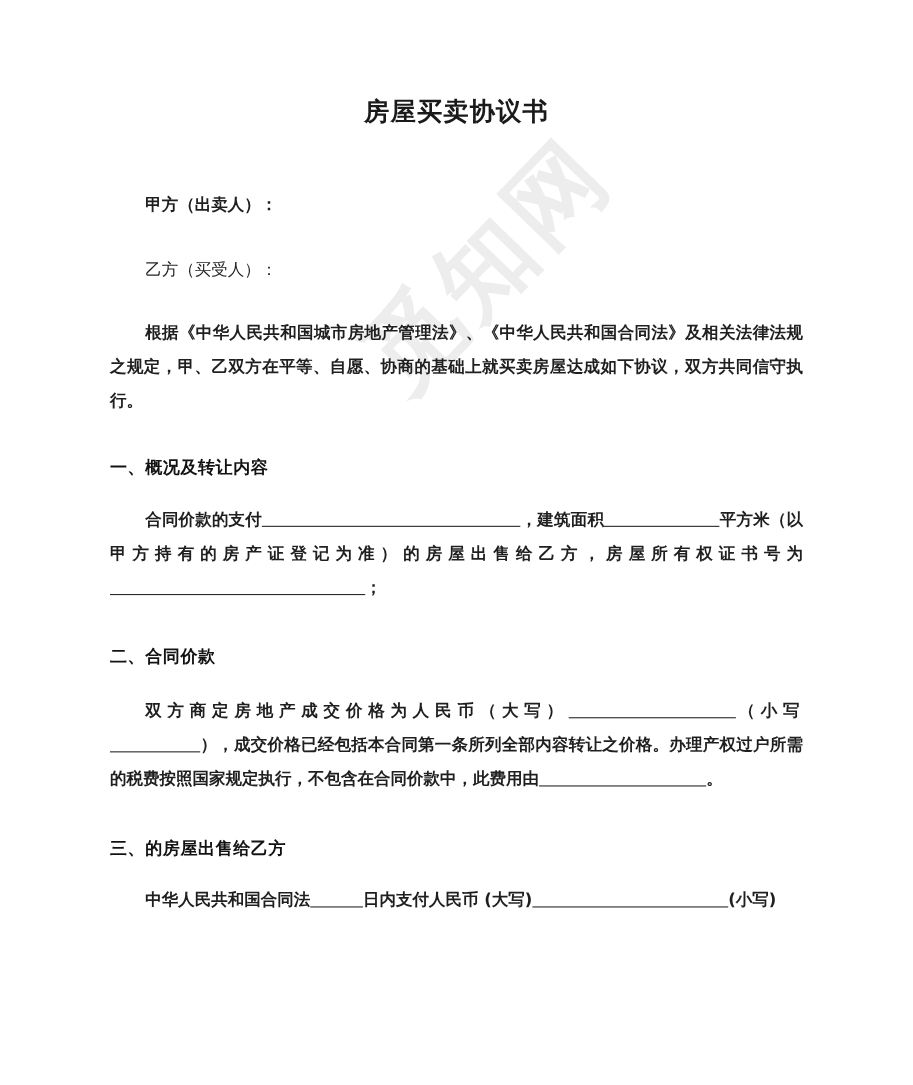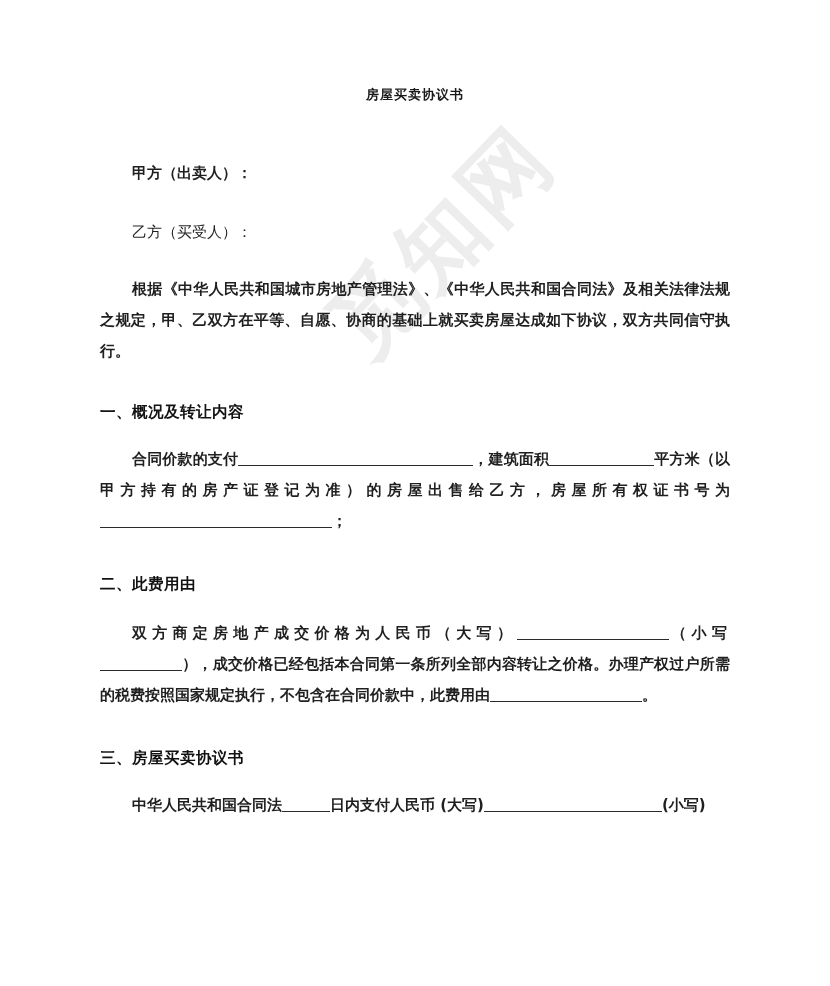--- a/index.html
+++ b/index.html
@@ -54,7 +54,7 @@
 
   .doc-title {
     text-align: center;
-    font-size: 13px;
+    font-size: 23px;
     font-weight: 700;
     color: #1a1a1a;
     letter-spacing: 1px;

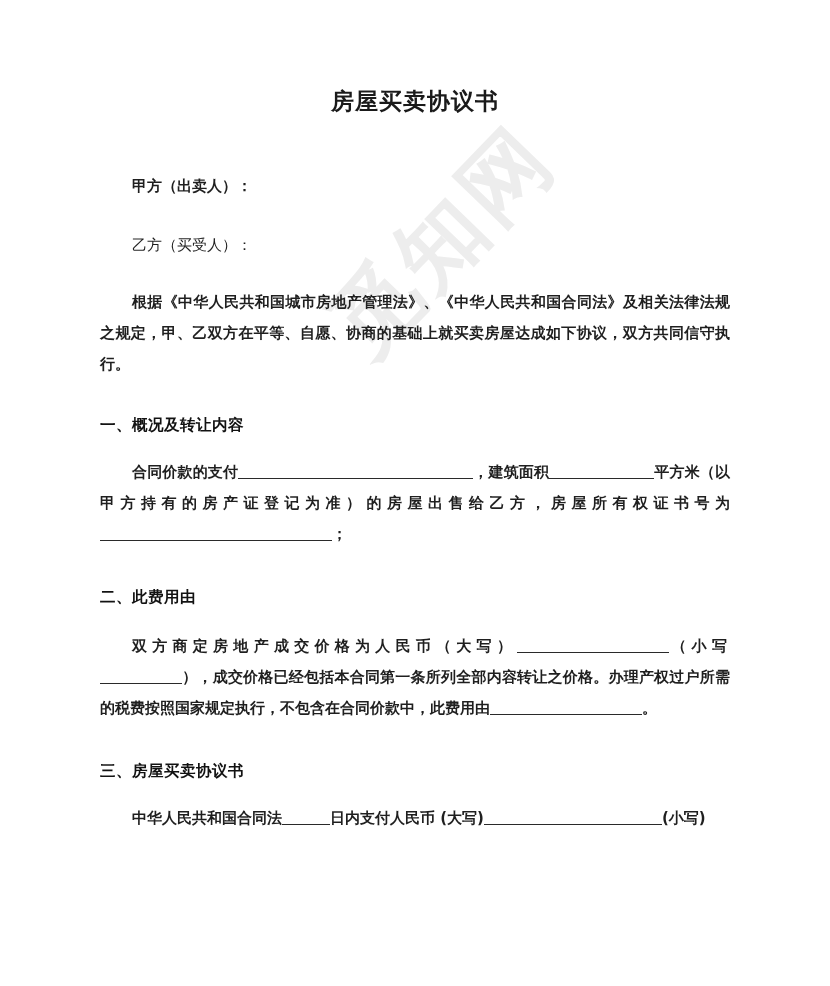--- a/index.html
+++ b/index.html
@@ -143,7 +143,7 @@
 
     <p class="body-para para-gap-2"><span>合同价款的支付</span><span class="blank blank-addr"></span><span>，建筑面积</span><span class="blank blank-sm"></span><span>平方米（以甲方持有的房产证登记为准）的房屋出售给乙方，房屋所有权证书号为</span><span class="blank blank-xl"></span><span>；</span></p>
 
-    <h2 class="section-head head-gap-2">二、此费用由</h2>
+    <h2 class="section-head head-gap-2">二、合同价款</h2>
 
     <p class="body-para para-gap-3"><span class="spread-line">双方商定房地产成交价格为人民币（大写）</span><span class="blank blank-md"></span><span class="spread-line">（小写</span><span class="blank blank-xs"></span><span>），成交价格已经包括本合同第一条所列全部内容转让之价格。办理产权过户所需的税费按照国家规定执行，不包含在合同价款中，此费用由</span><span class="blank blank-md"></span><span>。</span></p>
 

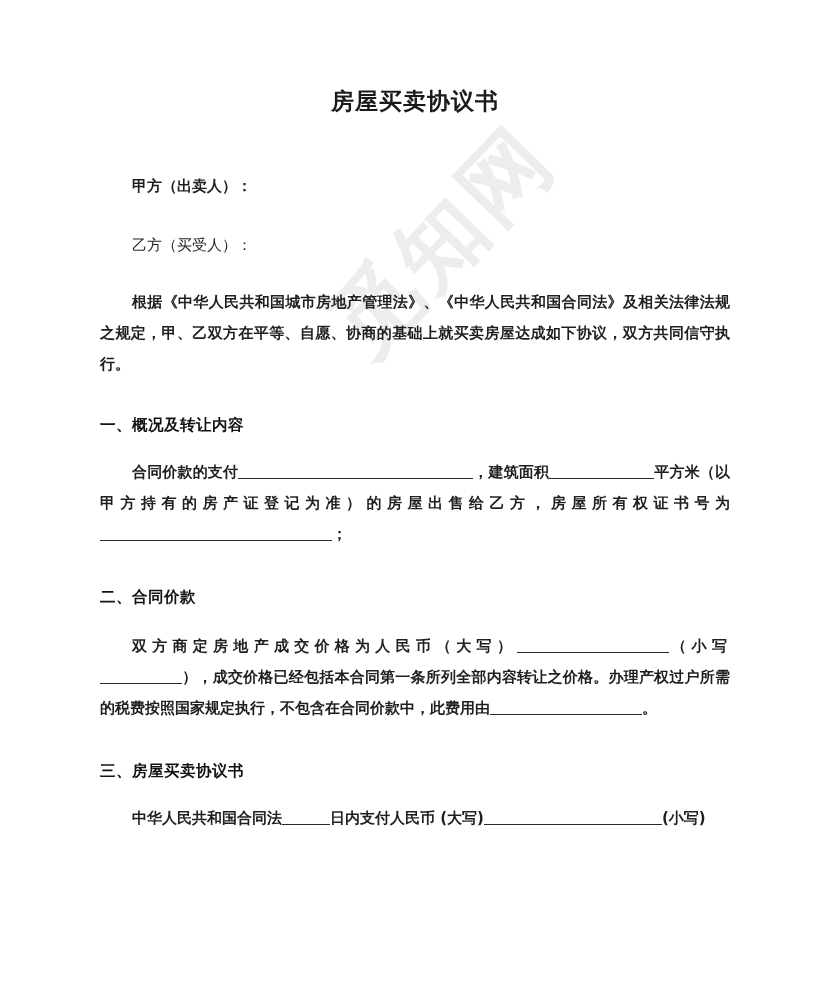--- a/index.html
+++ b/index.html
@@ -147,7 +147,7 @@
 
     <p class="body-para para-gap-3"><span class="spread-line">双方商定房地产成交价格为人民币（大写）</span><span class="blank blank-md"></span><span class="spread-line">（小写</span><span class="blank blank-xs"></span><span>），成交价格已经包括本合同第一条所列全部内容转让之价格。办理产权过户所需的税费按照国家规定执行，不包含在合同价款中，此费用由</span><span class="blank blank-md"></span><span>。</span></p>
 
-    <h2 class="section-head head-gap-3">三、房屋买卖协议书</h2>
+    <h2 class="section-head head-gap-3">三、的房屋出售给乙方</h2>
 
     <p class="body-para para-gap-4"><span>中华人民共和国合同法</span><span class="blank blank-tiny"></span><span>日内支付人民币 (大写)</span><span class="blank blank-lg"></span><span>(小写)</span></p>
 

